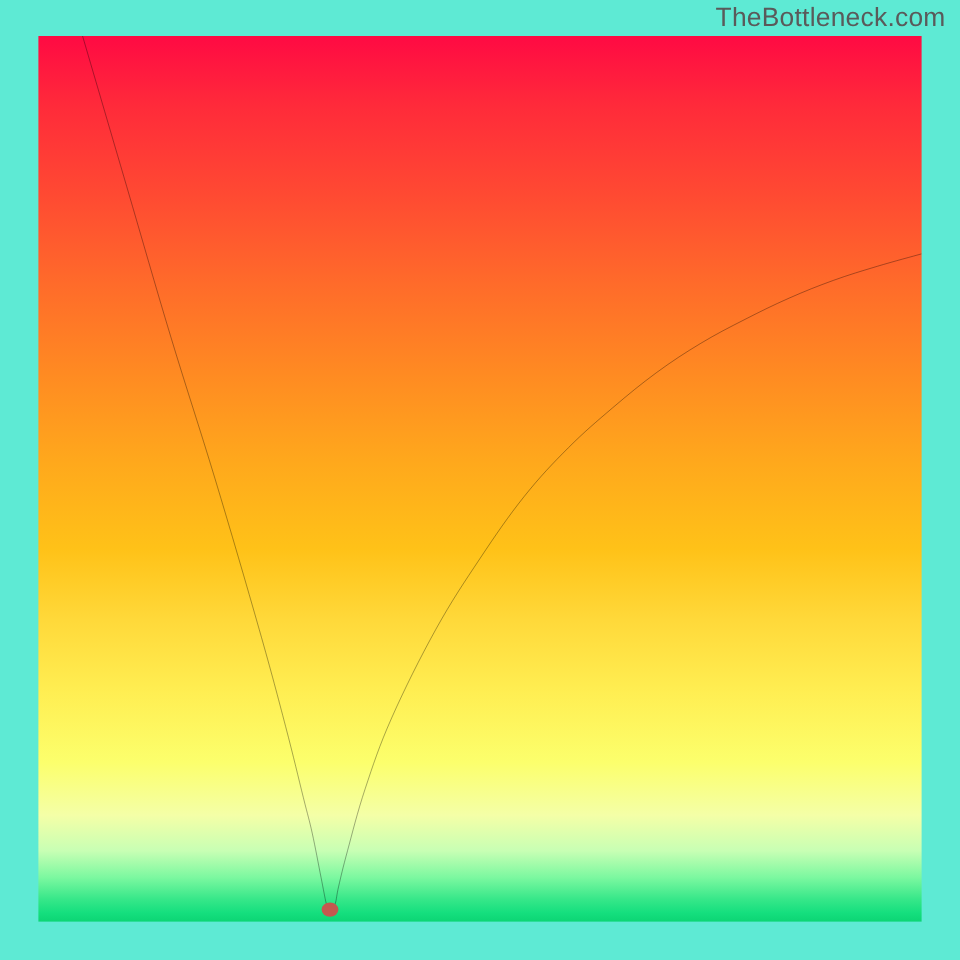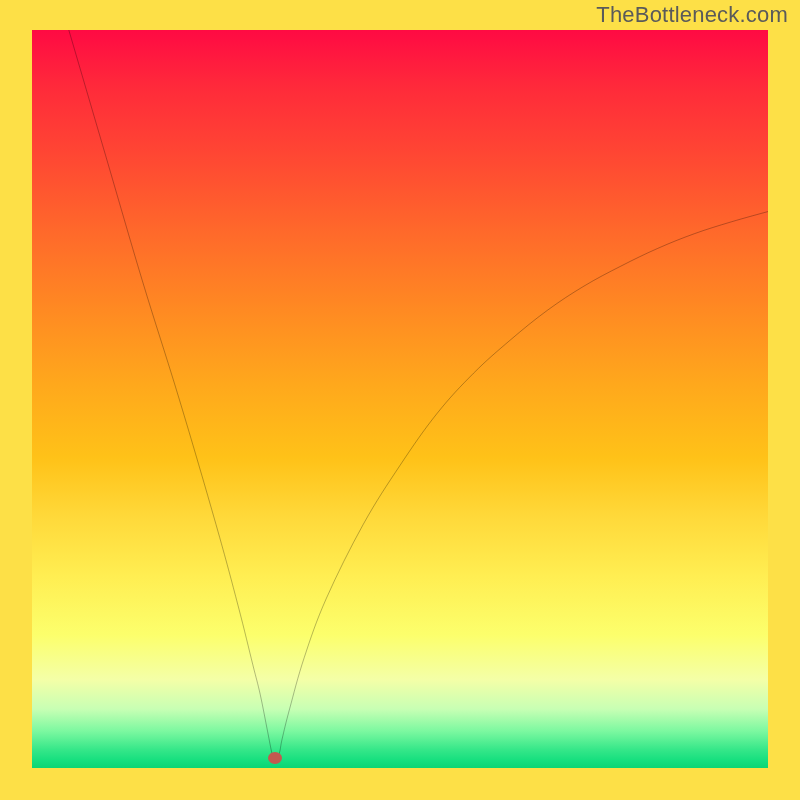--- a/index.html
+++ b/index.html
@@ -15,7 +15,7 @@
     position: relative;
     width: 800px;
     height: 800px;
-    background: #fde047;
+    background: #5eead4;
   }
   .watermark {
     position: absolute;

